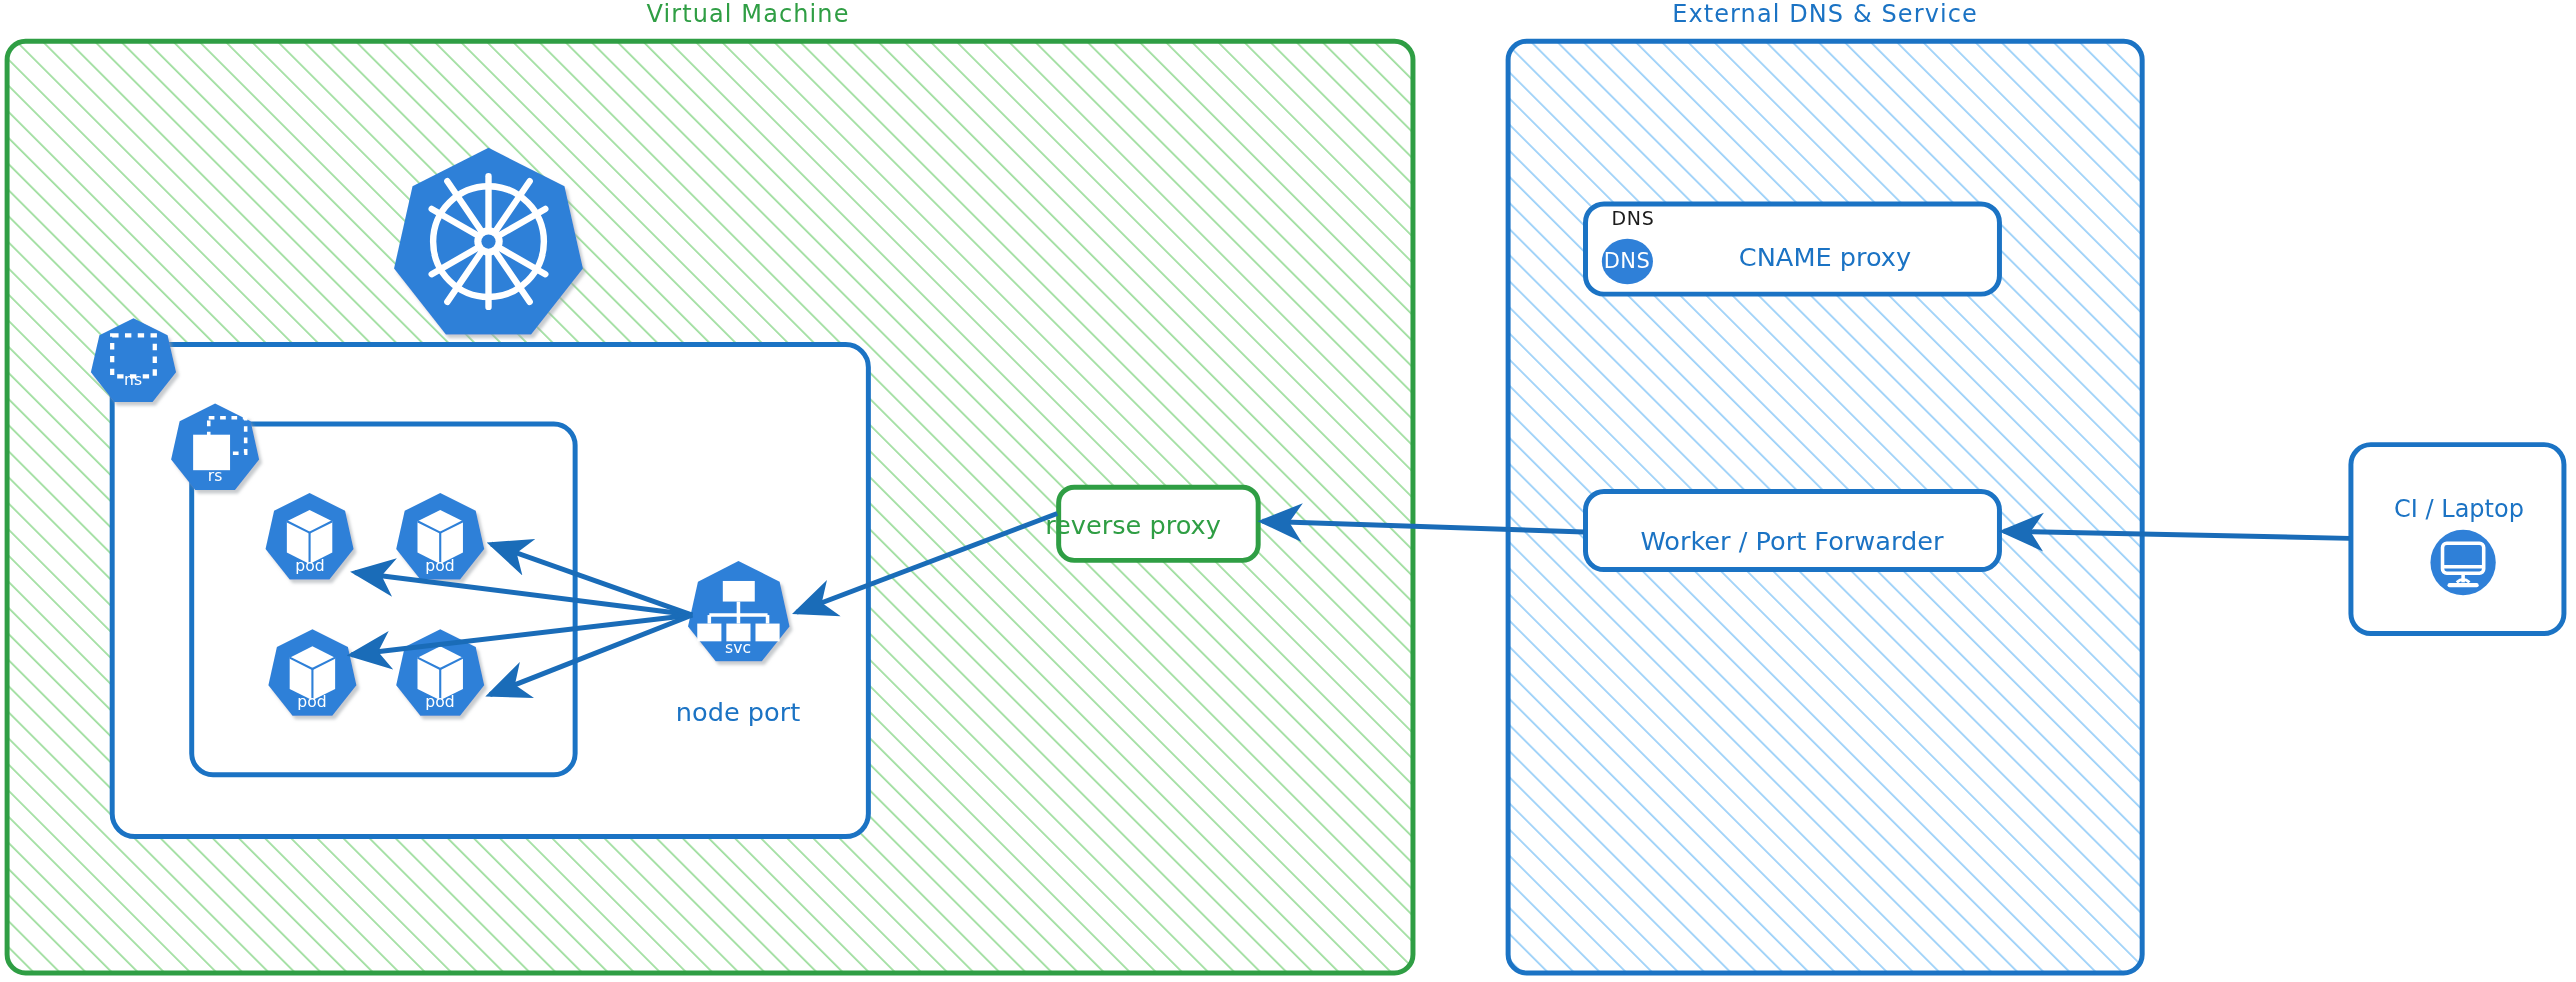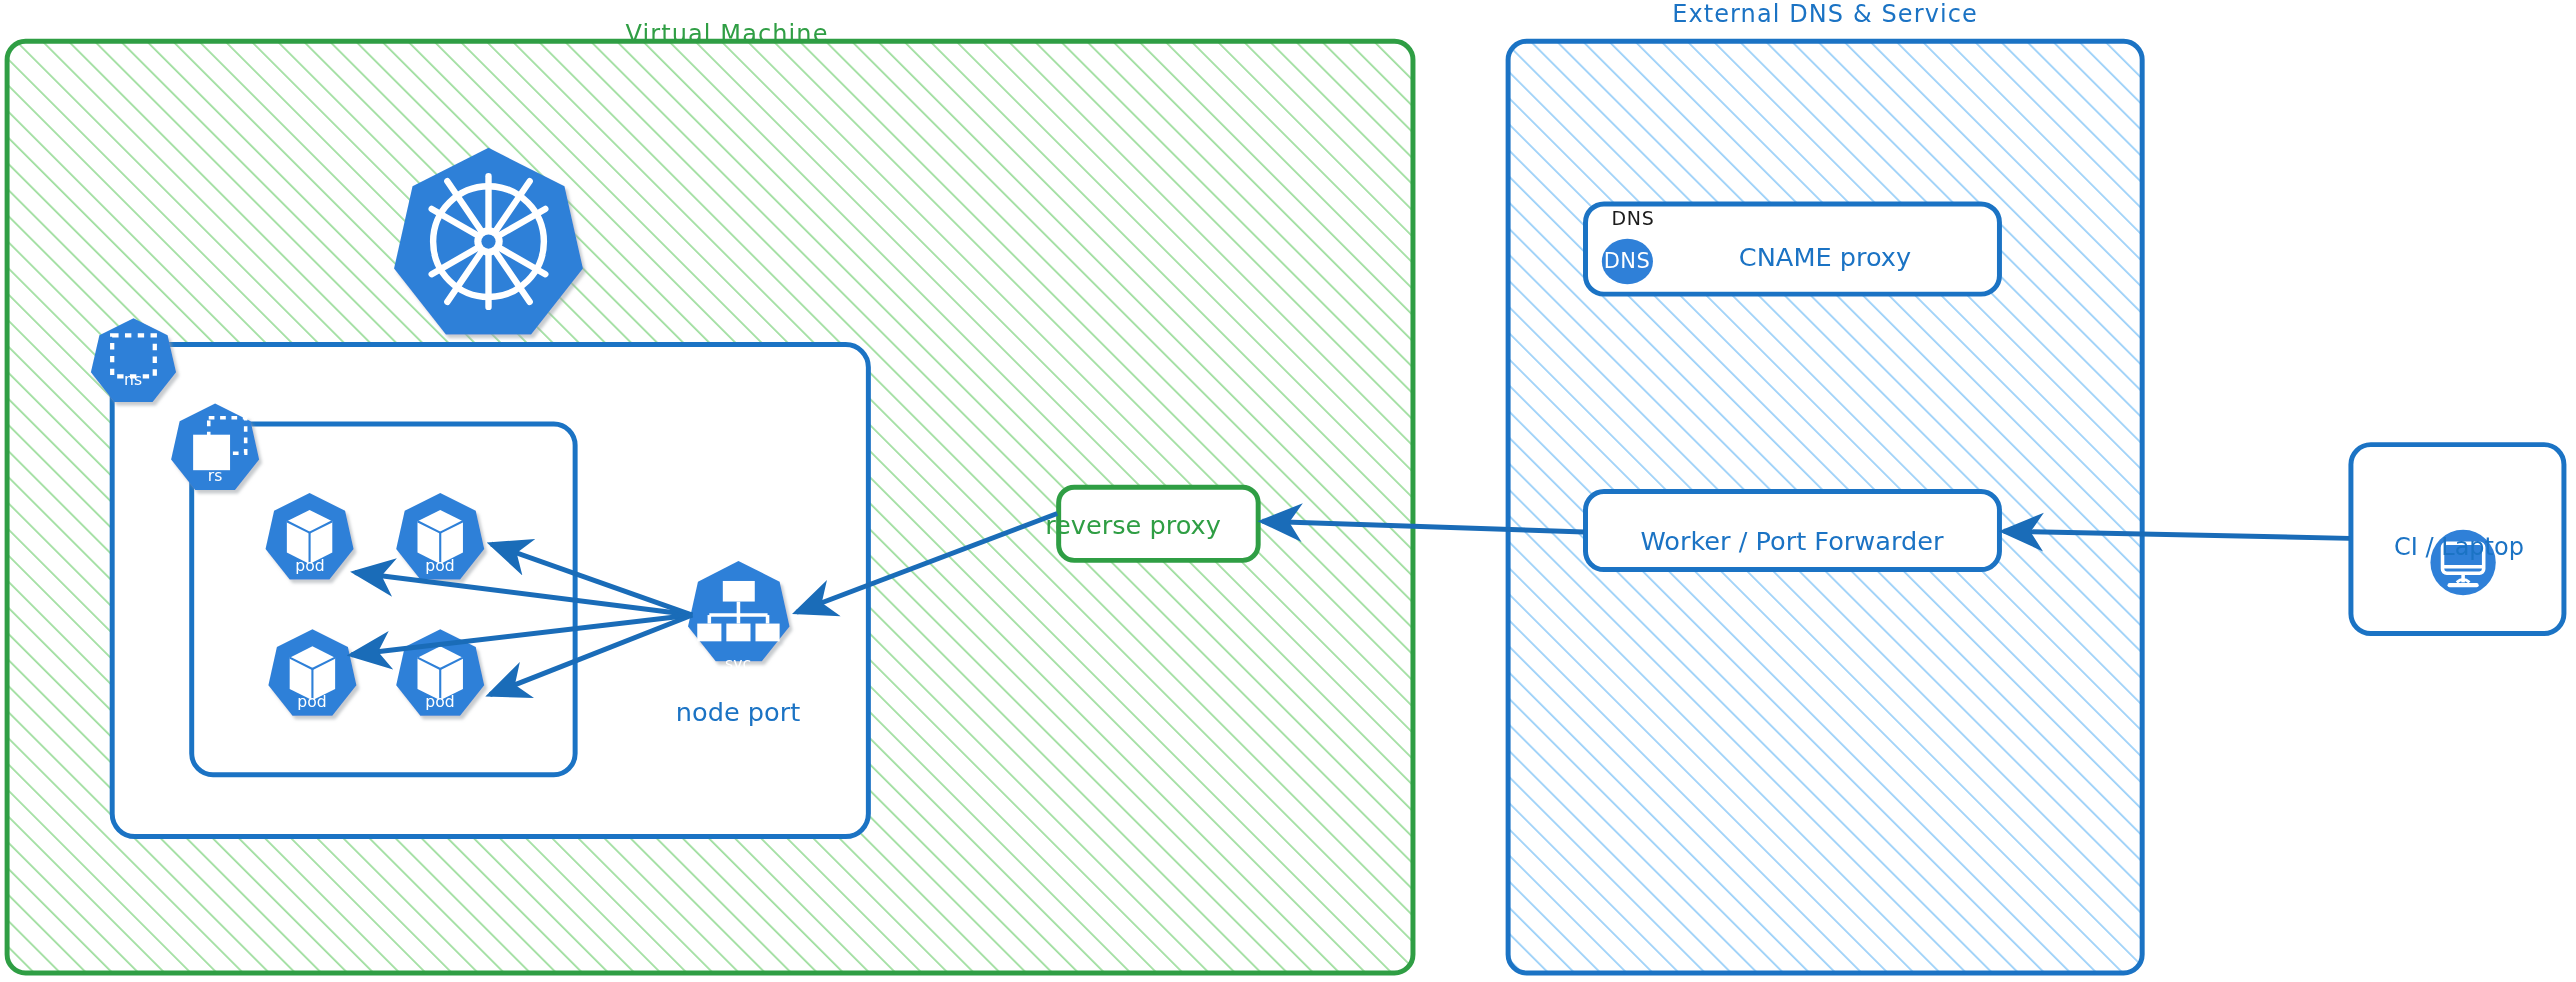--- a/index.html
+++ b/index.html
@@ -211,7 +211,7 @@
     <line x1="3309" y1="758" x2="2822" y2="748" stroke="#1a6cb8" stroke-width="7" marker-end="url(#arrow-head)"></line>
   </svg>
 
-  <div class="zone-title vm" style="left:727px; top:0px;margin-top:20px;">Virtual Machine</div>
+  <div class="zone-title vm" style="left:748px; top:0px;">Virtual Machine</div>
 
   <div class="zone-title ext" style="left:1825px; top:0px;">External DNS &amp; Service</div>
 

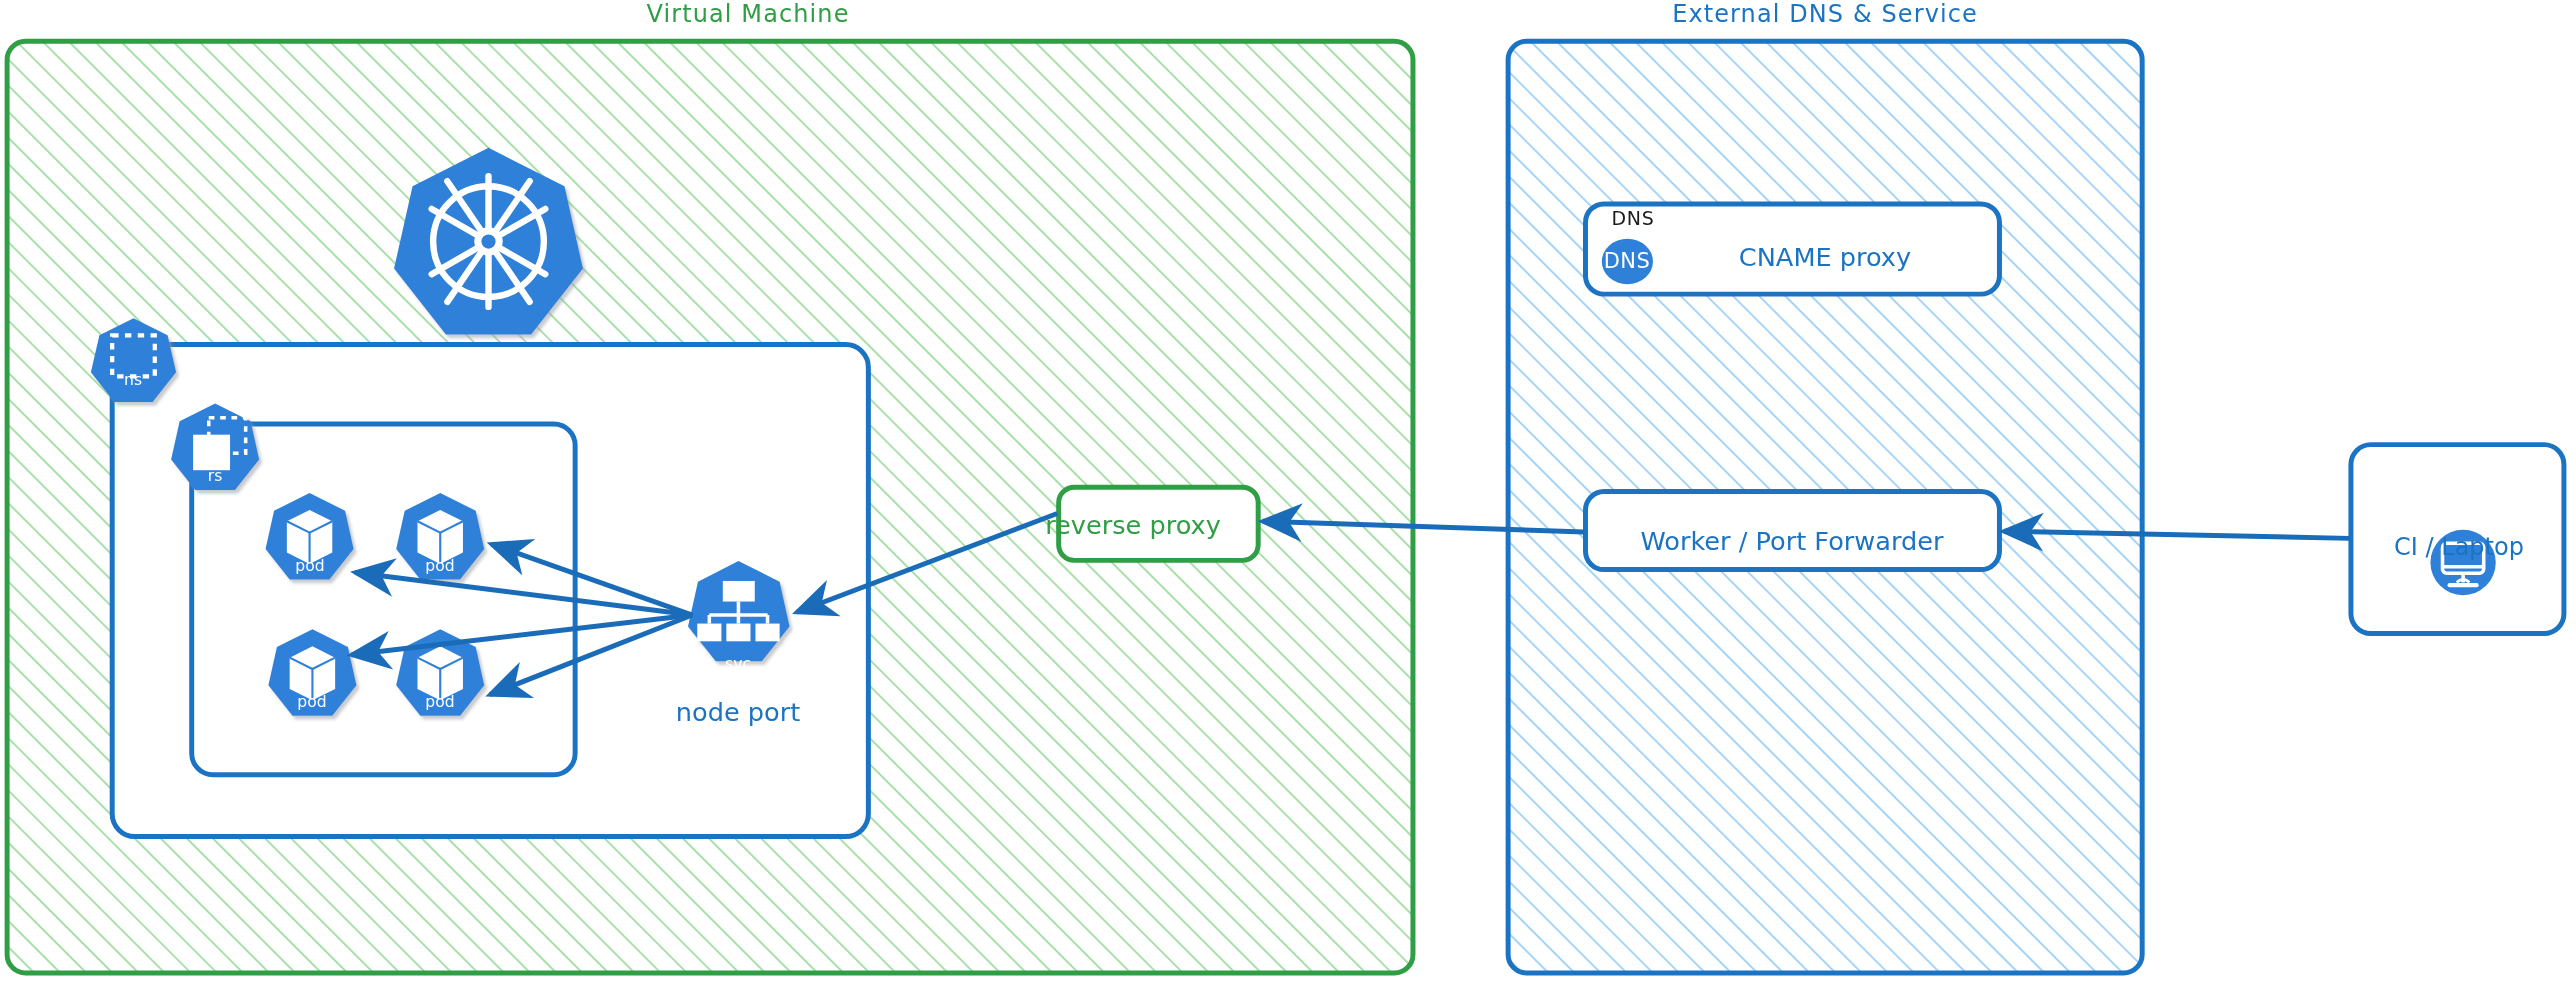--- a/index.html
+++ b/index.html
@@ -238,7 +238,7 @@
 
   <div class="node-label lbl-blue" style="left:1792px; top:533px;margin-top:8px;">Worker / Port Forwarder</div>
 
-  <div class="node-label lbl-blue-sm" style="left:2459px; top:547px;">CI / Laptop</div>
+  <div class="node-label lbl-blue-sm" style="left:2459px; top:509px;">CI / Laptop</div>
 
 </div>
 

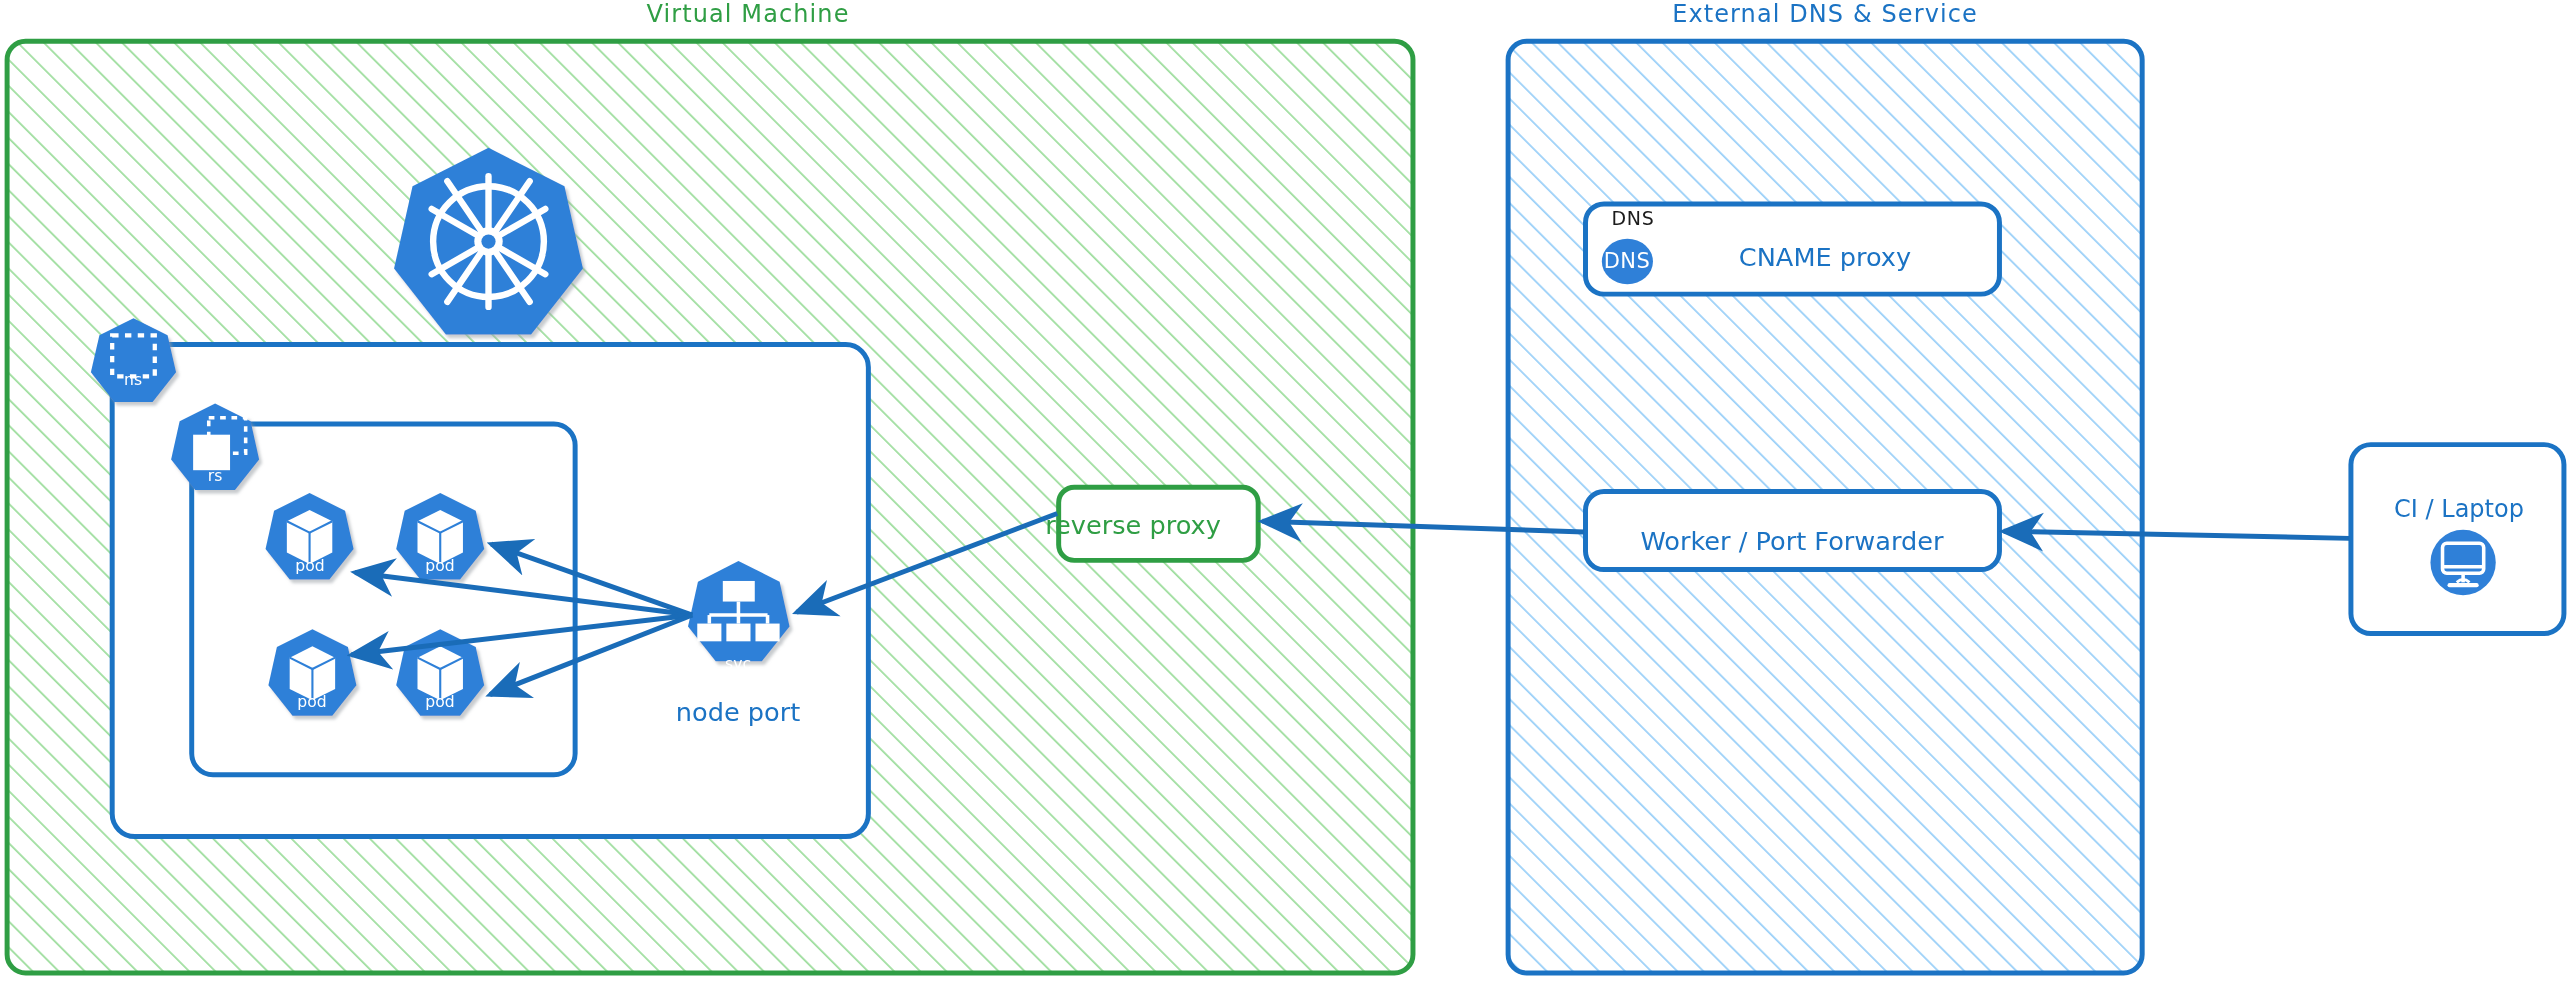--- a/index.html
+++ b/index.html
@@ -224,7 +224,7 @@
   <span class="hex-cap" style="left:312px; top:702px;">pod</span>
   <span class="hex-cap" style="left:440px; top:702px;">pod</span>
 
-  <span class="hex-cap" style="left:738px; top:648px;margin-top:16px;">svc</span>
+  <span class="hex-cap" style="left:738px; top:648px;">svc</span>
 
   <div class="node-label lbl-blue" style="left:738px; top:712px;">node port</div>
 

